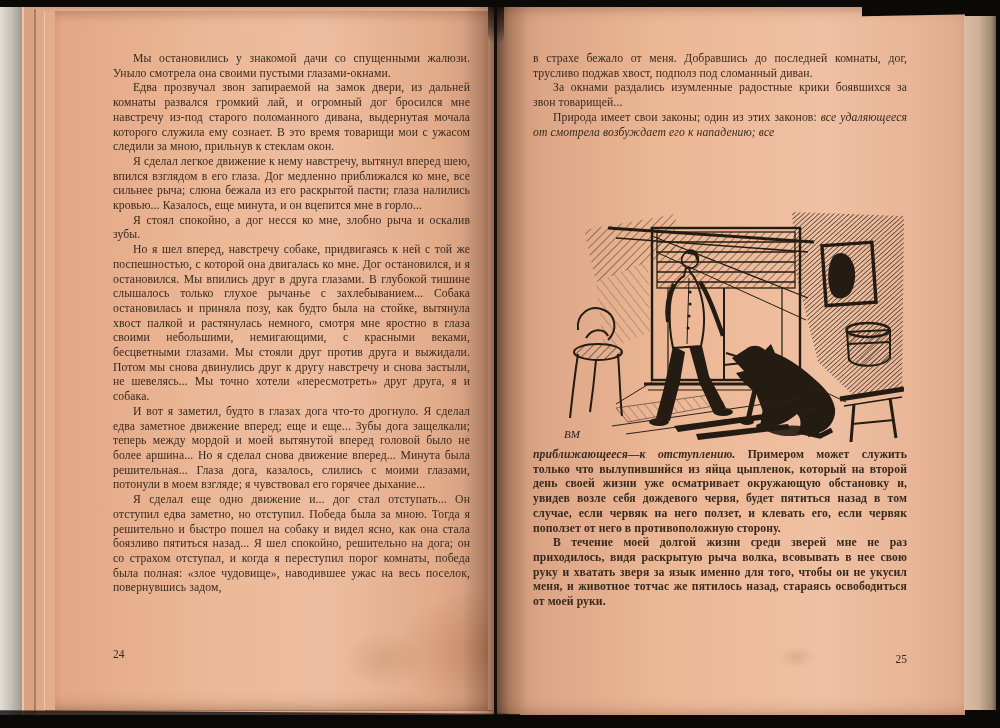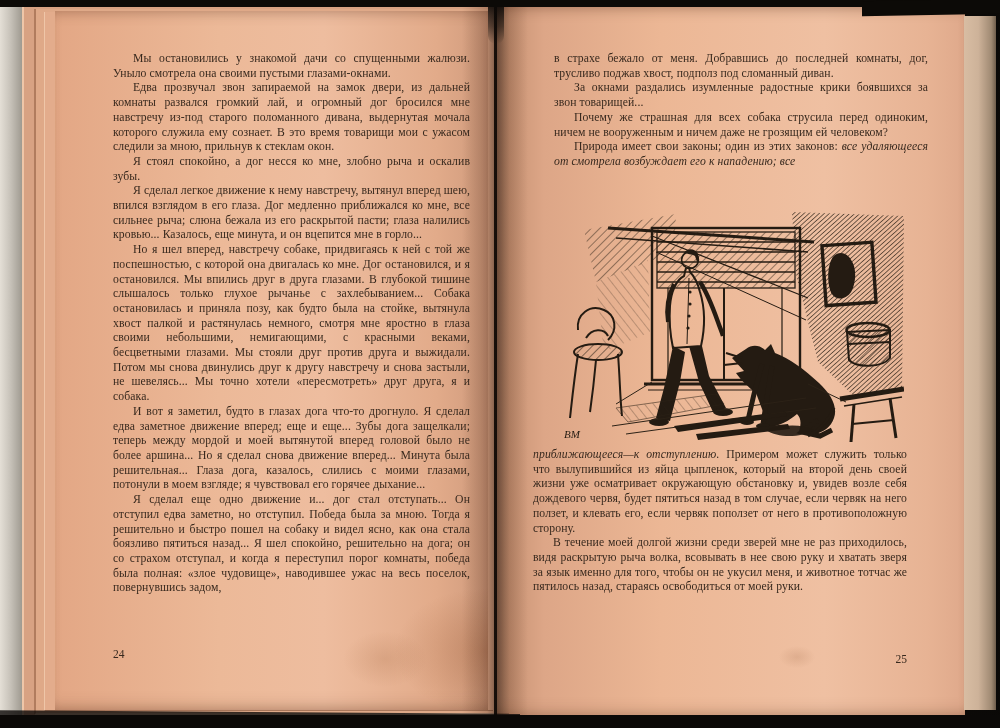--- a/index.html
+++ b/index.html
@@ -48,7 +48,7 @@
   .page-text p.noindent{text-indent:0;}
   .page-text .it{font-style:italic;}
   .text-left{left:113px;top:52px;width:357px;}
-  .text-right-top{left:554px;top:52px;width:374px;}
+  .text-right-top{left:533px;top:52px;width:374px;}
   .text-right-bottom{left:533px;top:448px;width:374px;}
   .pagenum{position:absolute;color:#38291e;font-size:11.5px;}
   .pagenum-left{left:113px;top:648px;}

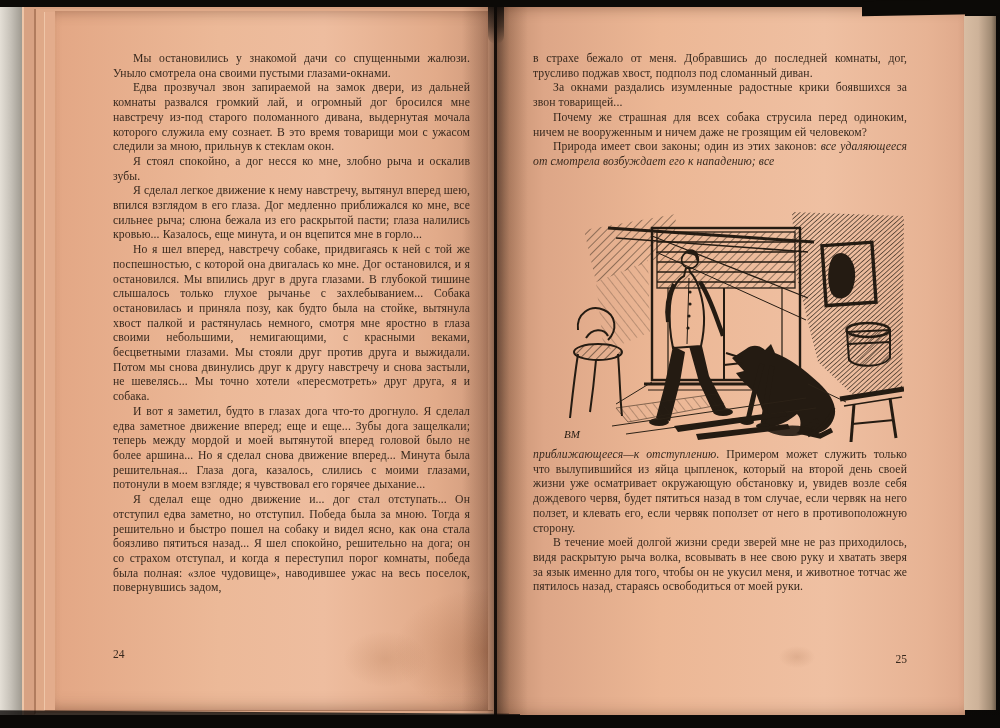--- a/index.html
+++ b/index.html
@@ -84,7 +84,6 @@
   <div class="page-text text-right-top" id="right-text-top">
       <p class="noindent"><span>в страхе бежало от меня. Добравшись до последней комнаты, дог, трусливо поджав хвост, подполз под сломанный диван.</span></p>
       <p><span>За окнами раздались изумленные радостные крики боявшихся за звон товарищей...</span></p>
-      <p><span>Почему же страшная для всех собака струсила перед одиноким, ничем не вооруженным и ничем даже не грозящим ей человеком?</span></p>
       <p><span>Природа имеет свои законы; один из этих законов: </span><span class="it">все удаляющееся от смотрела возбуждает его к нападению; все</span></p>
     </div>
   <div class="page-text text-right-bottom" id="right-text-bottom">

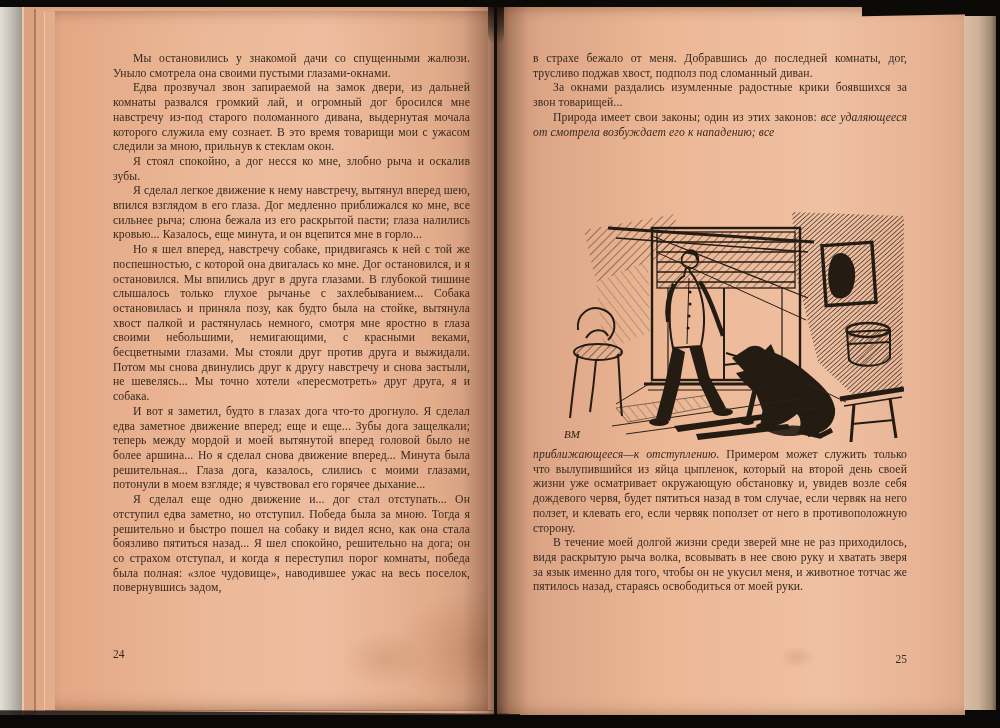--- a/index.html
+++ b/index.html
@@ -75,8 +75,8 @@
   <div class="page-text text-left" id="left-text">
       <p><span>Мы остановились у знакомой дачи со спущенными жалюзи. Уныло смотрела она своими пустыми глазами-окнами.</span></p>
       <p><span>Едва прозвучал звон запираемой на замок двери, из дальней комнаты развался громкий лай, и огромный дог бросился мне навстречу из-под старого поломанного дивана, выдернутая мочала которого служила ему сознает. В это время товарищи мои с ужасом следили за мною, прильнув к стеклам окон.</span></p>
+      <p><span>Я сделал легкое движение к нему навстречу, вытянул вперед шею, впился взглядом в его глаза. Дог медленно приближался ко мне, все сильнее рыча; слюна бежала из его раскрытой пасти; глаза налились кровью... Казалось, еще минута, и он вцепится мне в горло...</span></p>
       <p><span>Я стоял спокойно, а дог несся ко мне, злобно рыча и оскалив зубы.</span></p>
-      <p><span>Я сделал легкое движение к нему навстречу, вытянул вперед шею, впился взглядом в его глаза. Дог медленно приближался ко мне, все сильнее рыча; слюна бежала из его раскрытой пасти; глаза налились кровью... Казалось, еще минута, и он вцепится мне в горло...</span></p>
       <p><span>Но я шел вперед, навстречу собаке, придвигаясь к ней с той же поспешностью, с которой она двигалась ко мне. Дог остановился, и я остановился. Мы впились друг в друга глазами. В глубокой тишине слышалось только глухое рычанье с захлебыванием... Собака остановилась и приняла позу, как будто была на стойке, вытянула хвост палкой и растянулась немного, смотря мне яростно в глаза своими небольшими, немигающими, с красными веками, бесцветными глазами. Мы стояли друг против друга и выжидали. Потом мы снова двинулись друг к другу навстречу и снова застыли, не шевелясь... Мы точно хотели «пересмотреть» друг друга, я и собака.</span></p>
       <p><span>И вот я заметил, будто в глазах дога что-то дрогнуло. Я сделал едва заметное движение вперед; еще и еще... Зубы дога защелкали; теперь между мордой и моей вытянутой вперед головой было не более аршина... Но я сделал снова движение вперед... Минута была решительная... Глаза дога, казалось, слились с моими глазами, потонули в моем взгляде; я чувствовал его горячее дыхание...</span></p>
       <p><span>Я сделал еще одно движение и... дог стал отступать... Он отступил едва заметно, но отступил. Победа была за мною. Тогда я решительно и быстро пошел на собаку и видел ясно, как она стала боязливо пятиться назад... Я шел спокойно, решительно на дога; он со страхом отступал, и когда я переступил порог комнаты, победа была полная: «злое чудовище», наводившее ужас на весь поселок, повернувшись задом,</span></p>

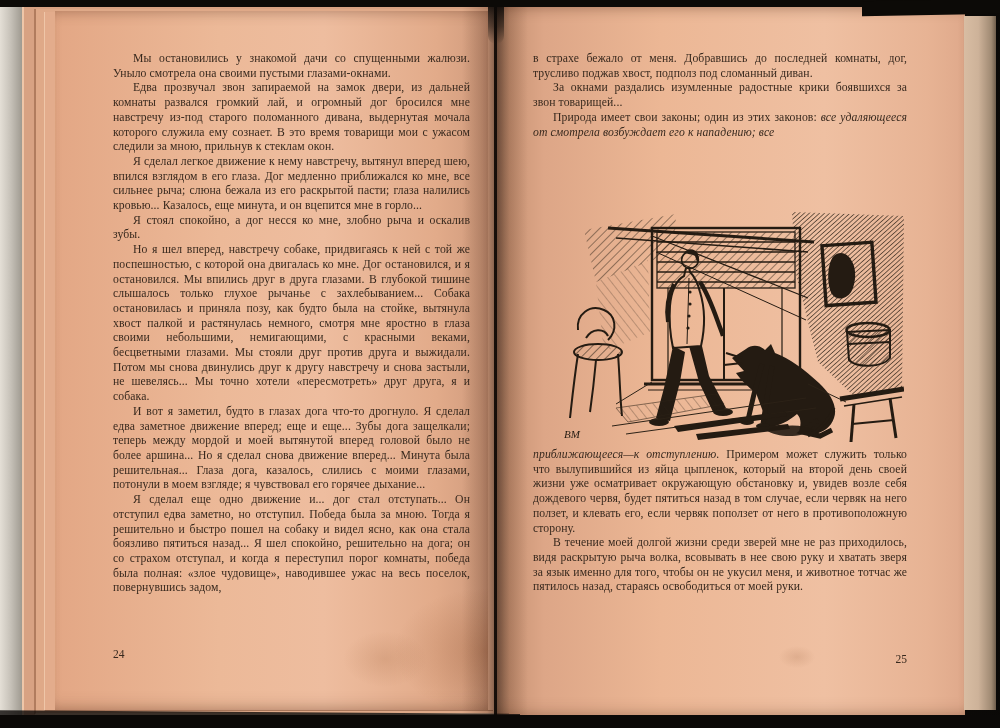--- a/index.html
+++ b/index.html
@@ -49,7 +49,7 @@
   .page-text .it{font-style:italic;}
   .text-left{left:113px;top:52px;width:357px;}
   .text-right-top{left:533px;top:52px;width:374px;}
-  .text-right-bottom{left:533px;top:448px;width:374px;}
+  .text-right-bottom{left:533px;top:448px;width:374px;font-weight:bold;}
   .pagenum{position:absolute;color:#38291e;font-size:11.5px;}
   .pagenum-left{left:113px;top:648px;}
   .pagenum-right{left:533px;top:653px;width:374px;text-align:right;}

